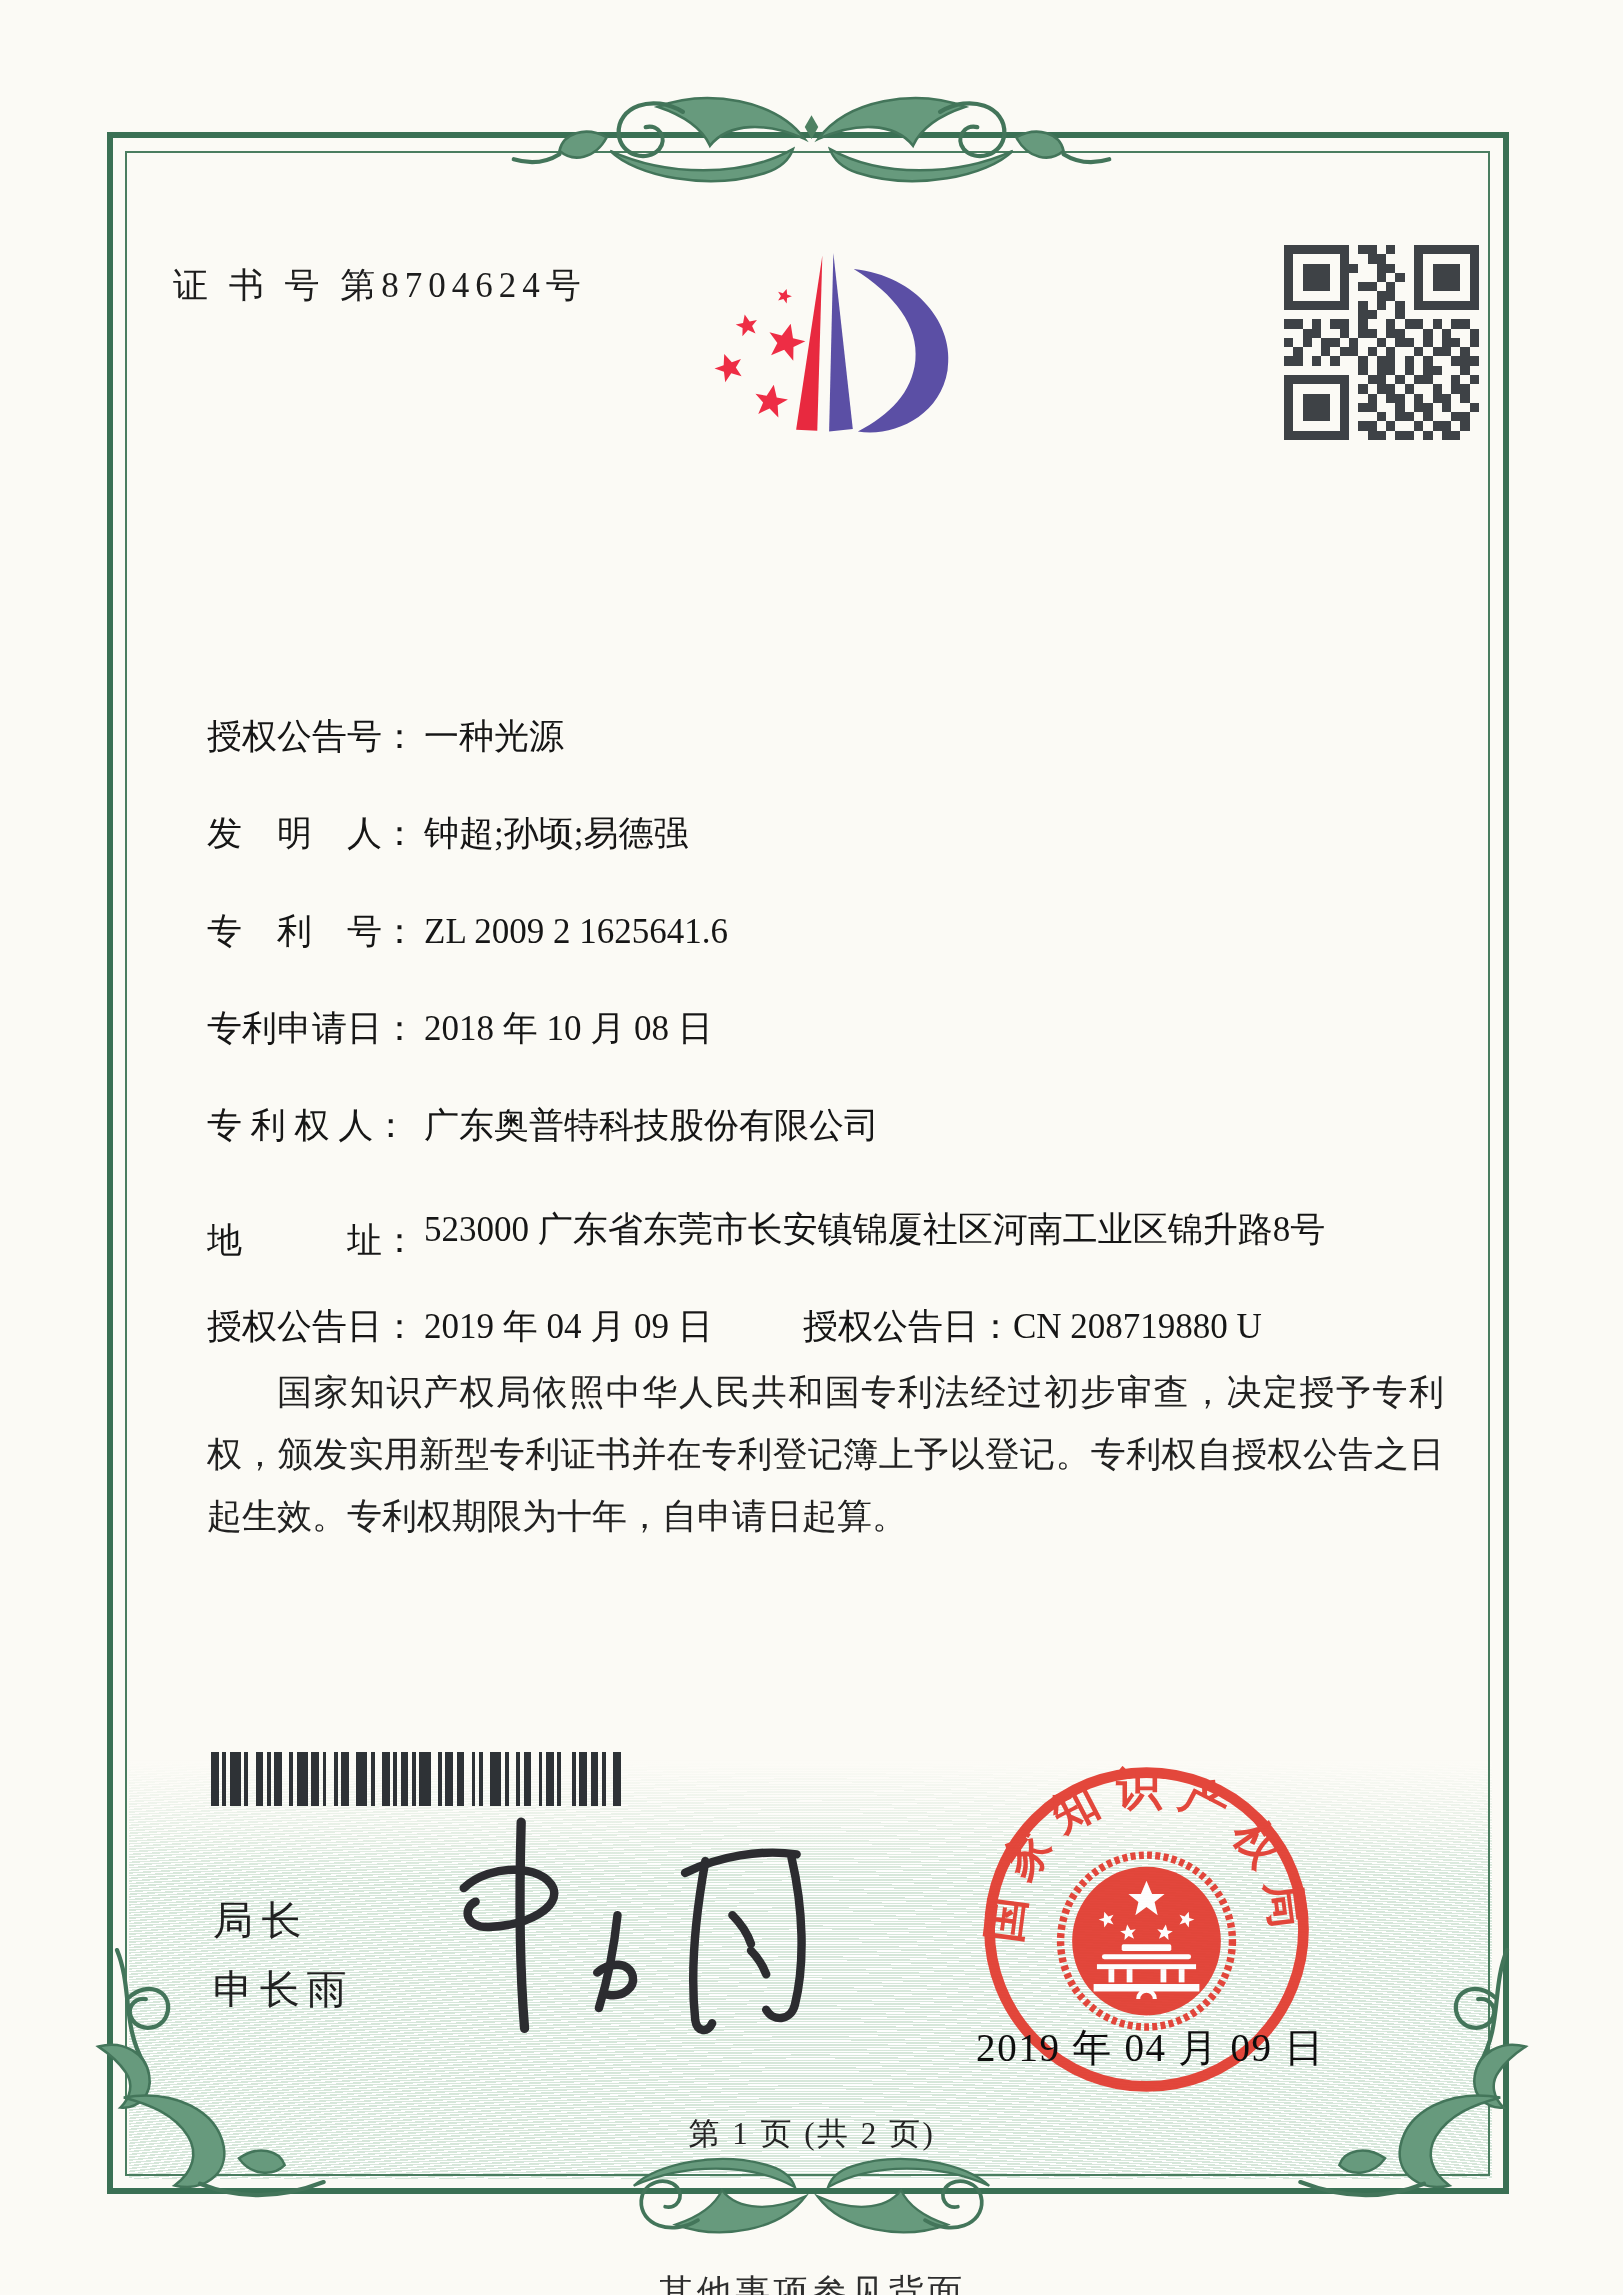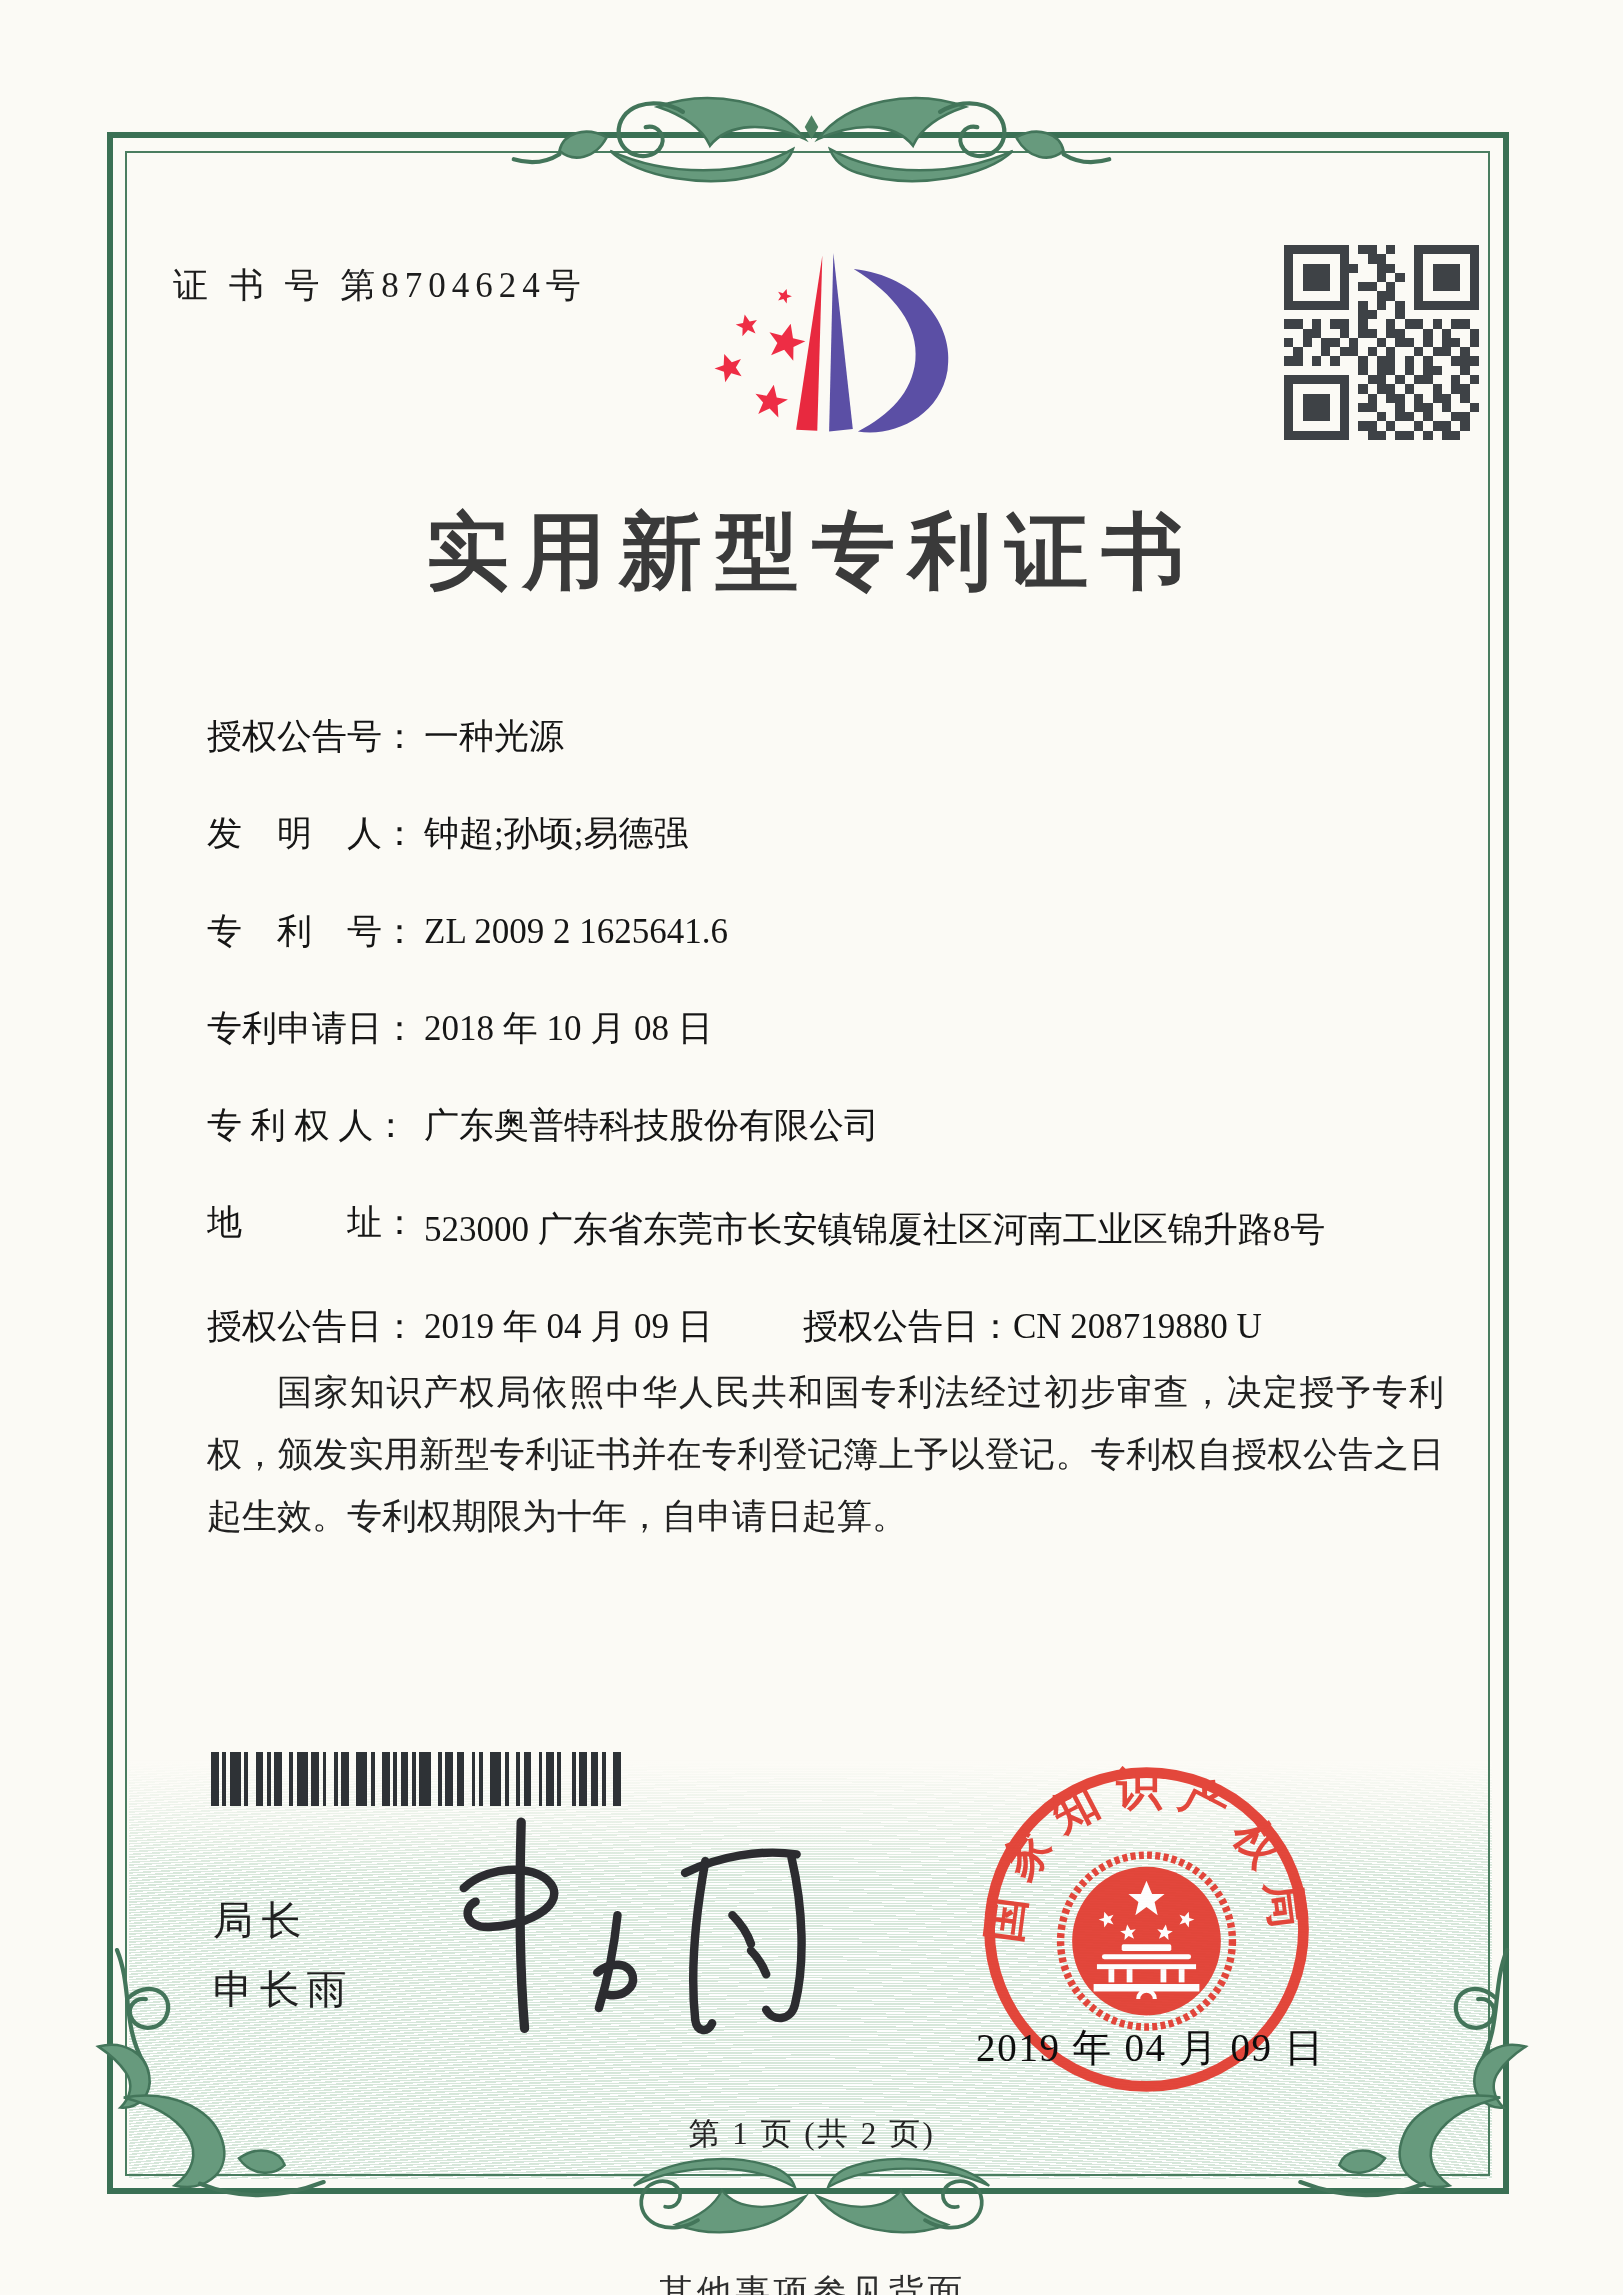--- a/index.html
+++ b/index.html
@@ -372,7 +372,6 @@
       <rect x="18" y="20" width="1" height="1" fill="#3e4246"></rect>
     </svg>
 
-  <div class="title">实用新型专利证书</div>
 
   <div class="row" style="top:713px">
     <span class="lab">授权公告号：</span><span class="val">一种光源</span>

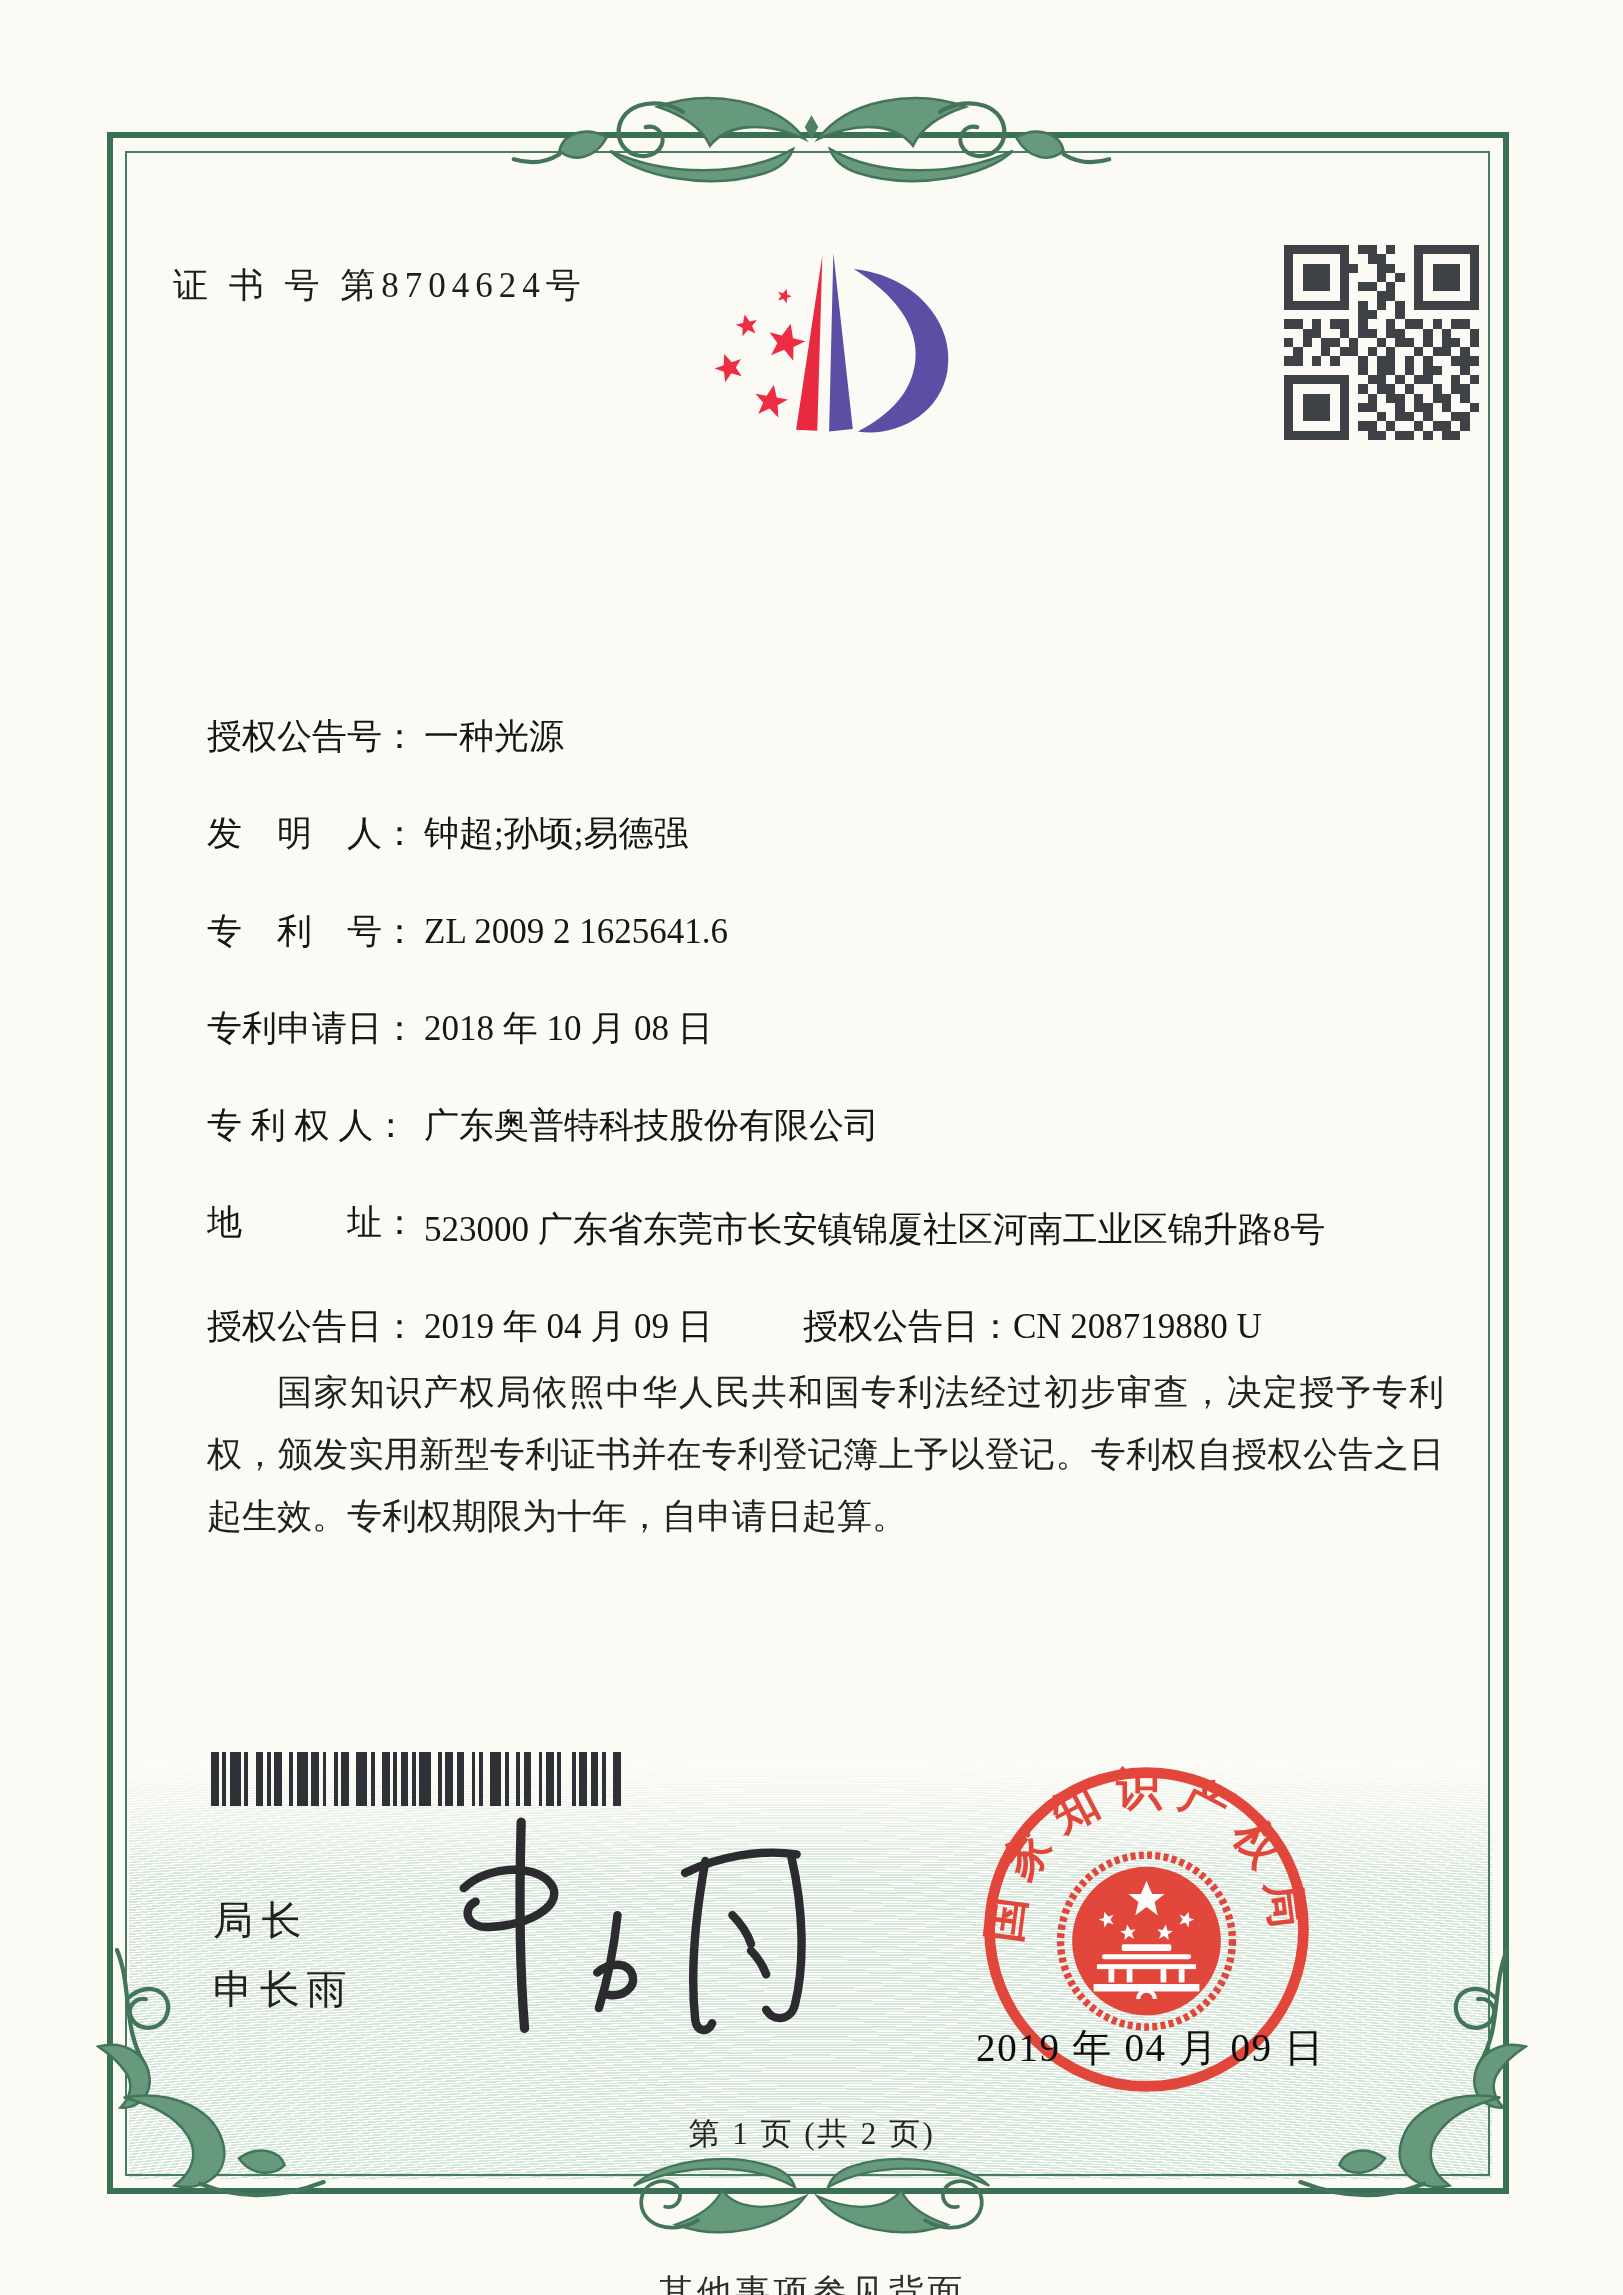--- a/index.html
+++ b/index.html
@@ -31,7 +31,7 @@
   .row{position:absolute;left:207px;font-size:35px;color:#161616;z-index:4;white-space:nowrap;}
   .row .lab{display:inline-block;min-width:217px;}
   .row.addr{white-space:normal;width:1243px;}
-  .row.addr .lab{vertical-align:top;}
+  .row.addr .lab{vertical-align:top;margin-top:18px;}
   .row.addr .val{display:inline-block;width:1007px;line-height:61px;white-space:normal;}
   .row .seg2{position:absolute;left:596px;top:0;}
   .paras{position:absolute;left:207px;top:1362px;width:1237px;z-index:4;

